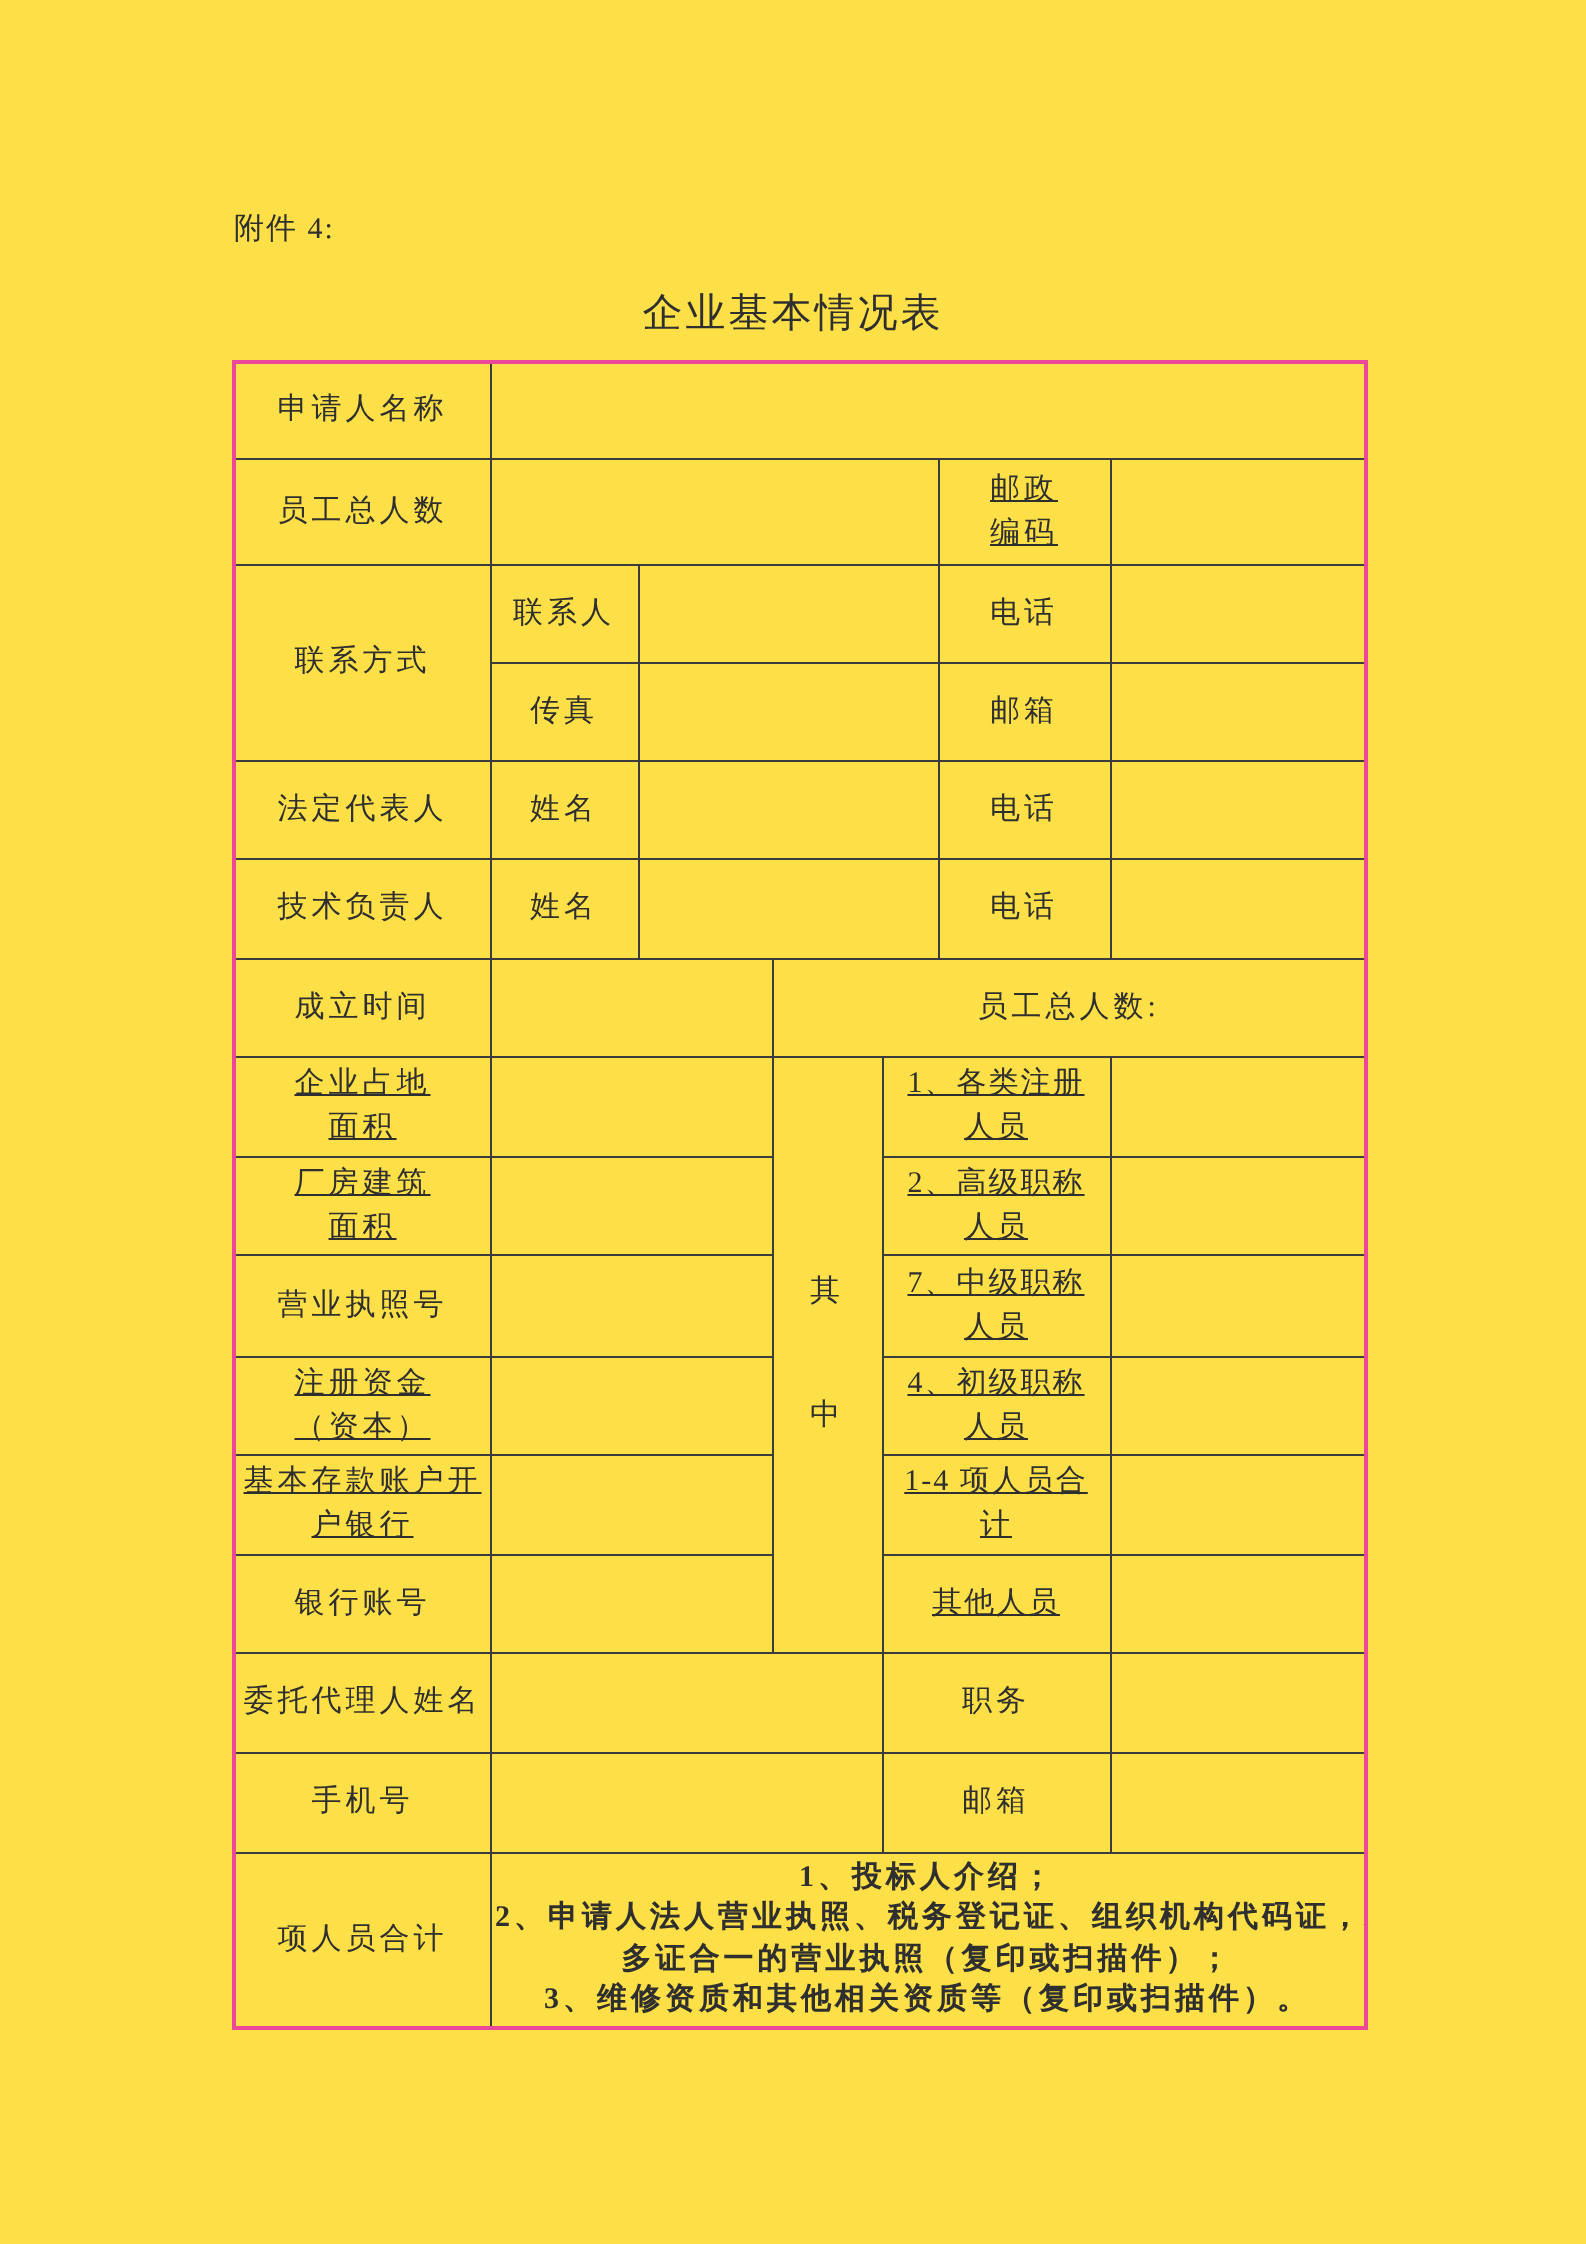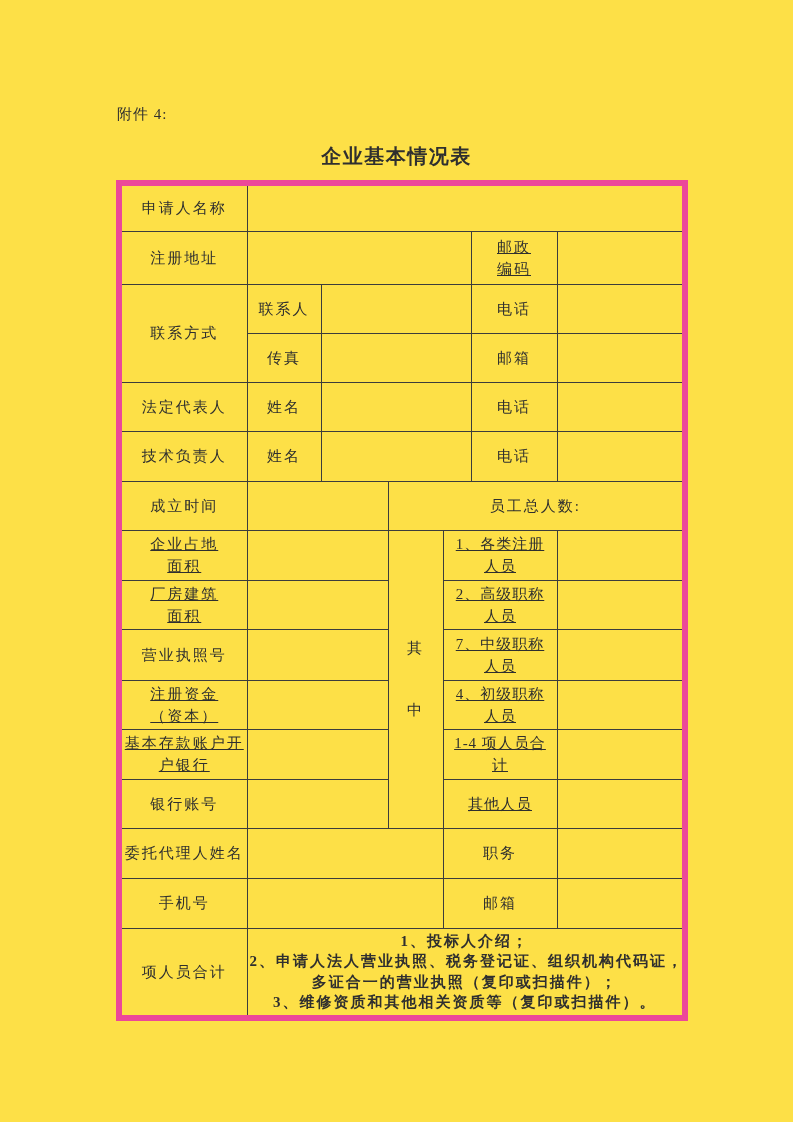--- a/index.html
+++ b/index.html
@@ -27,7 +27,7 @@
     width: 100%;
     text-align: center;
     font-size: 20px;
-    font-weight: bold;
+    font-weight: normal;
     letter-spacing: 1.5px;
   }
   table.form {

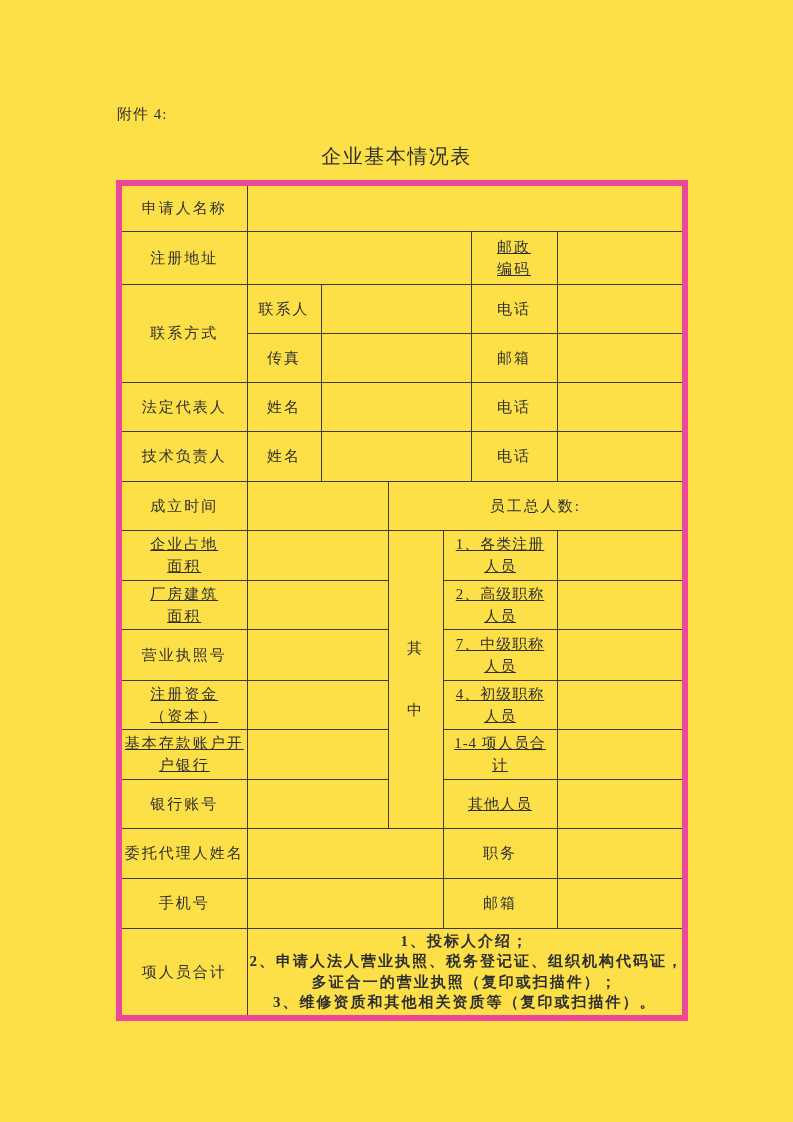--- a/index.html
+++ b/index.html
@@ -37,7 +37,7 @@
     width: 566px;
     table-layout: fixed;
     border-collapse: collapse;
-    border: 6px solid #ec4899;
+    border: 2px solid #ec4899;
   }
   table.form td {
     border: 1.5px solid #3c3c3c;

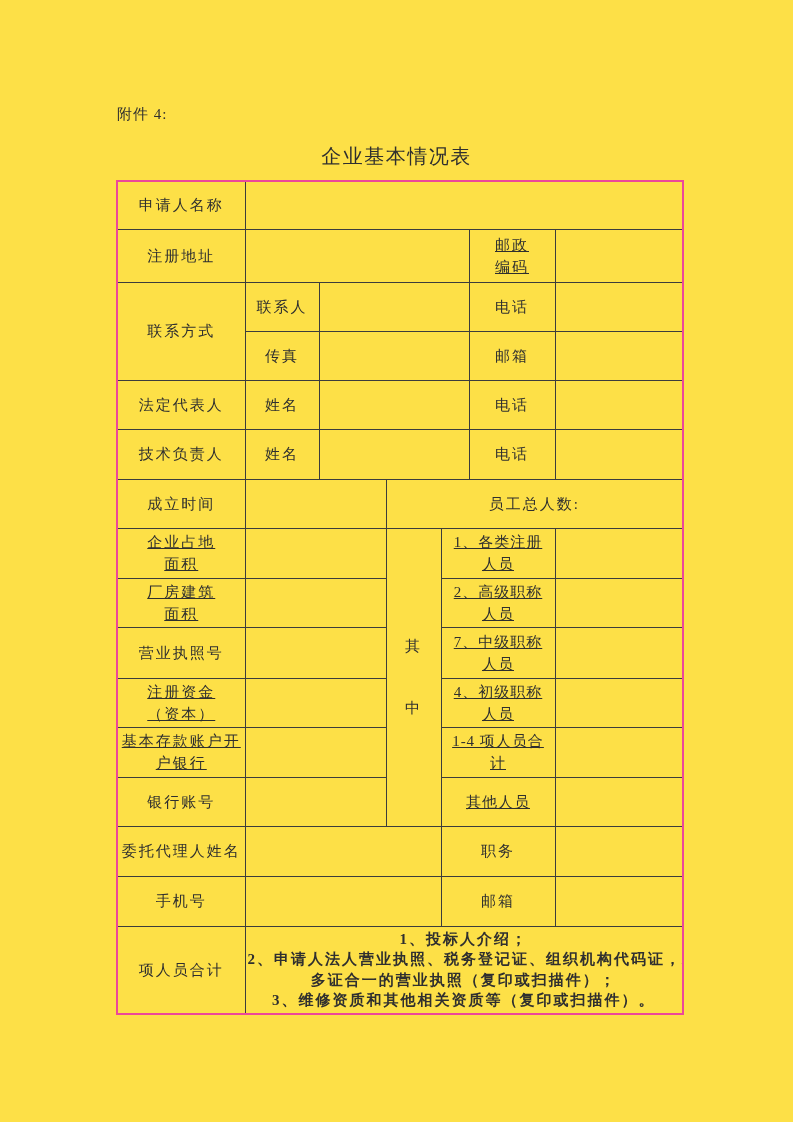--- a/index.html
+++ b/index.html
@@ -96,7 +96,7 @@
     </tr>
 
     <tr style="height:53px">
-      <td>注册地址</td>
+      <td>员工总人数</td>
       <td colspan="4"></td>
       <td><span class="wrap w38">邮政编码</span></td>
       <td></td>

